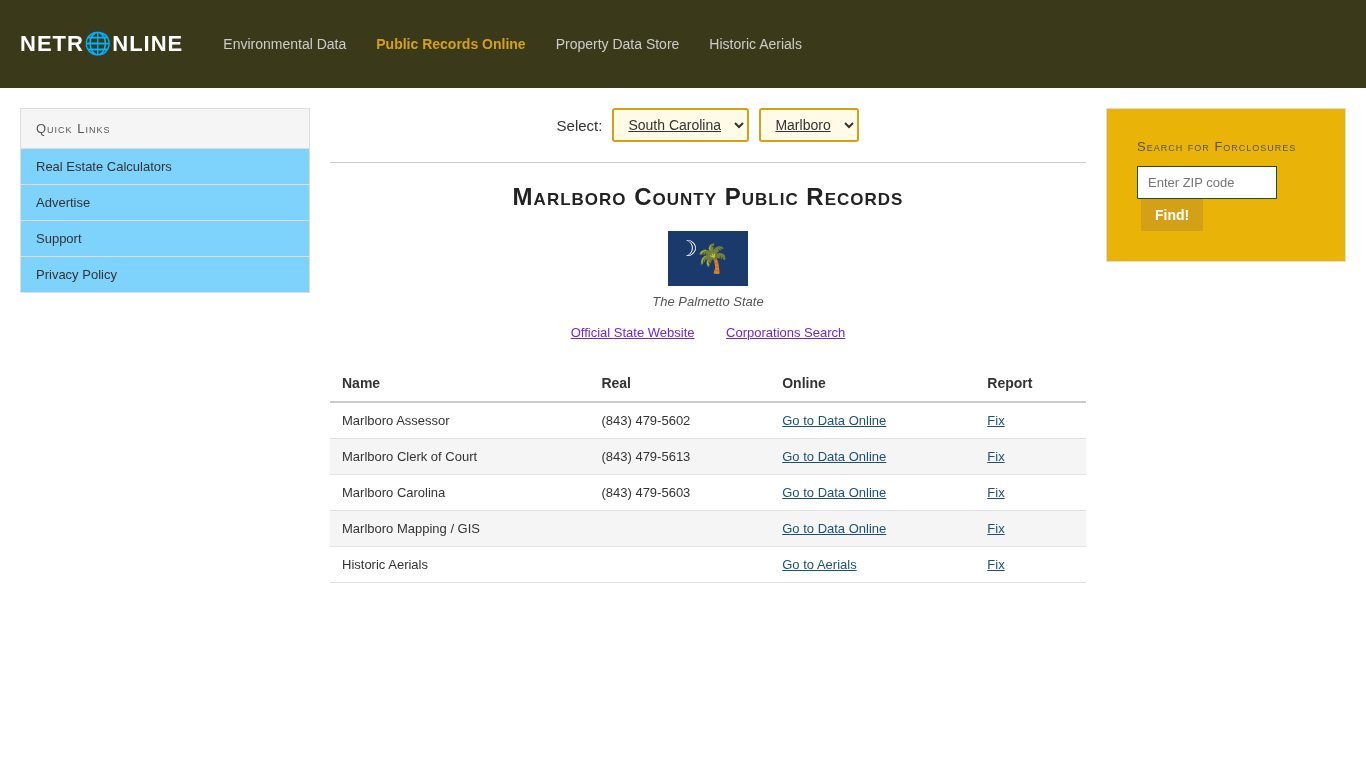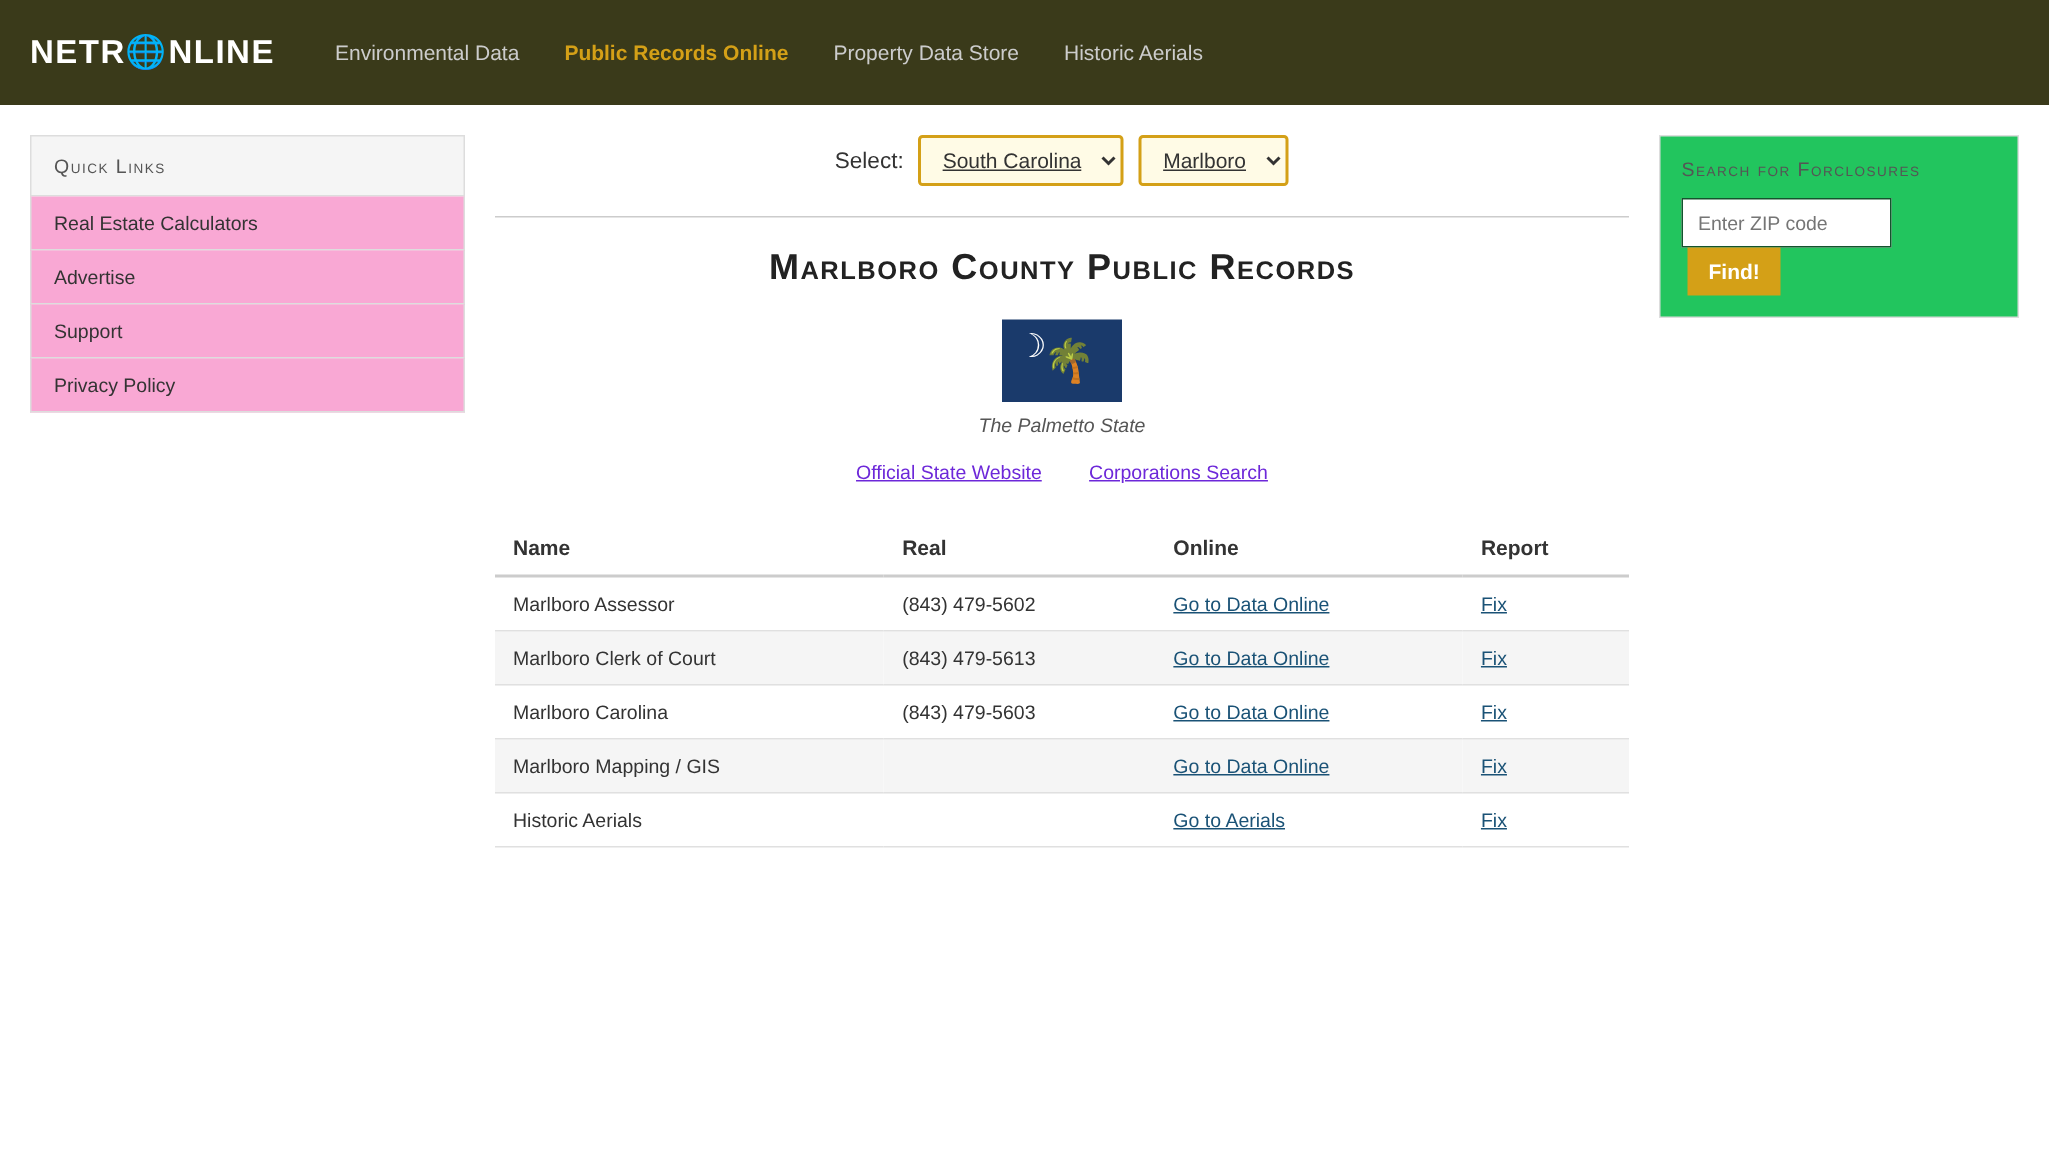--- a/index.html
+++ b/index.html
@@ -11,7 +11,7 @@
       display: flex;
       align-items: center;
       padding: 0 20px;
-      height: 70px;
+      height: 88px;
     }
     #logo {
       color: #fff;

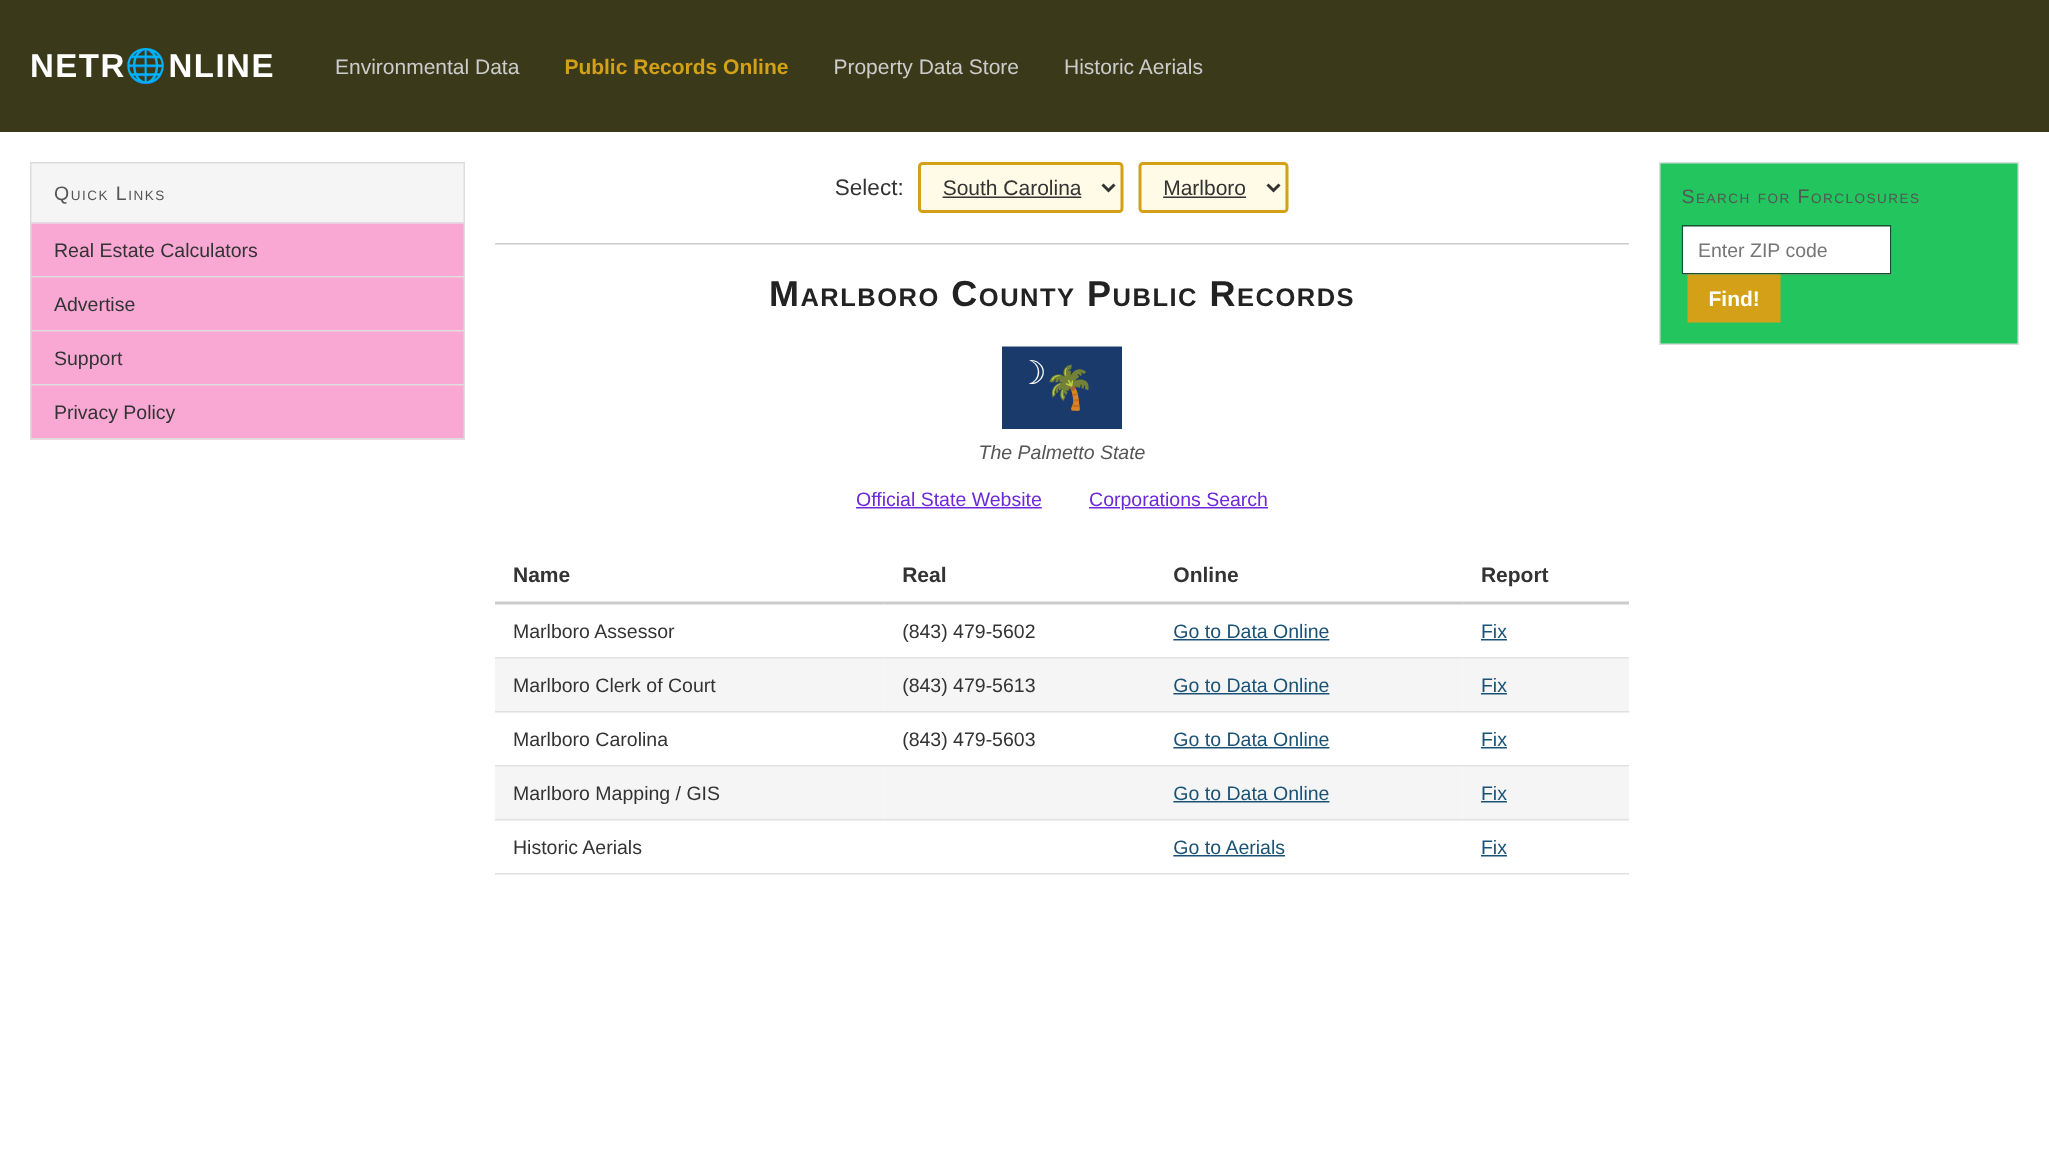--- a/index.html
+++ b/index.html
@@ -200,8 +200,8 @@
       flex-shrink: 0;
     }
     #foreclosure-box {
-      background: #22c55e;
-      padding: 14px;
+      background: #eab308;
+      padding: 30px;
       border: 1px solid #ddd;
     }
     #foreclosure-title {

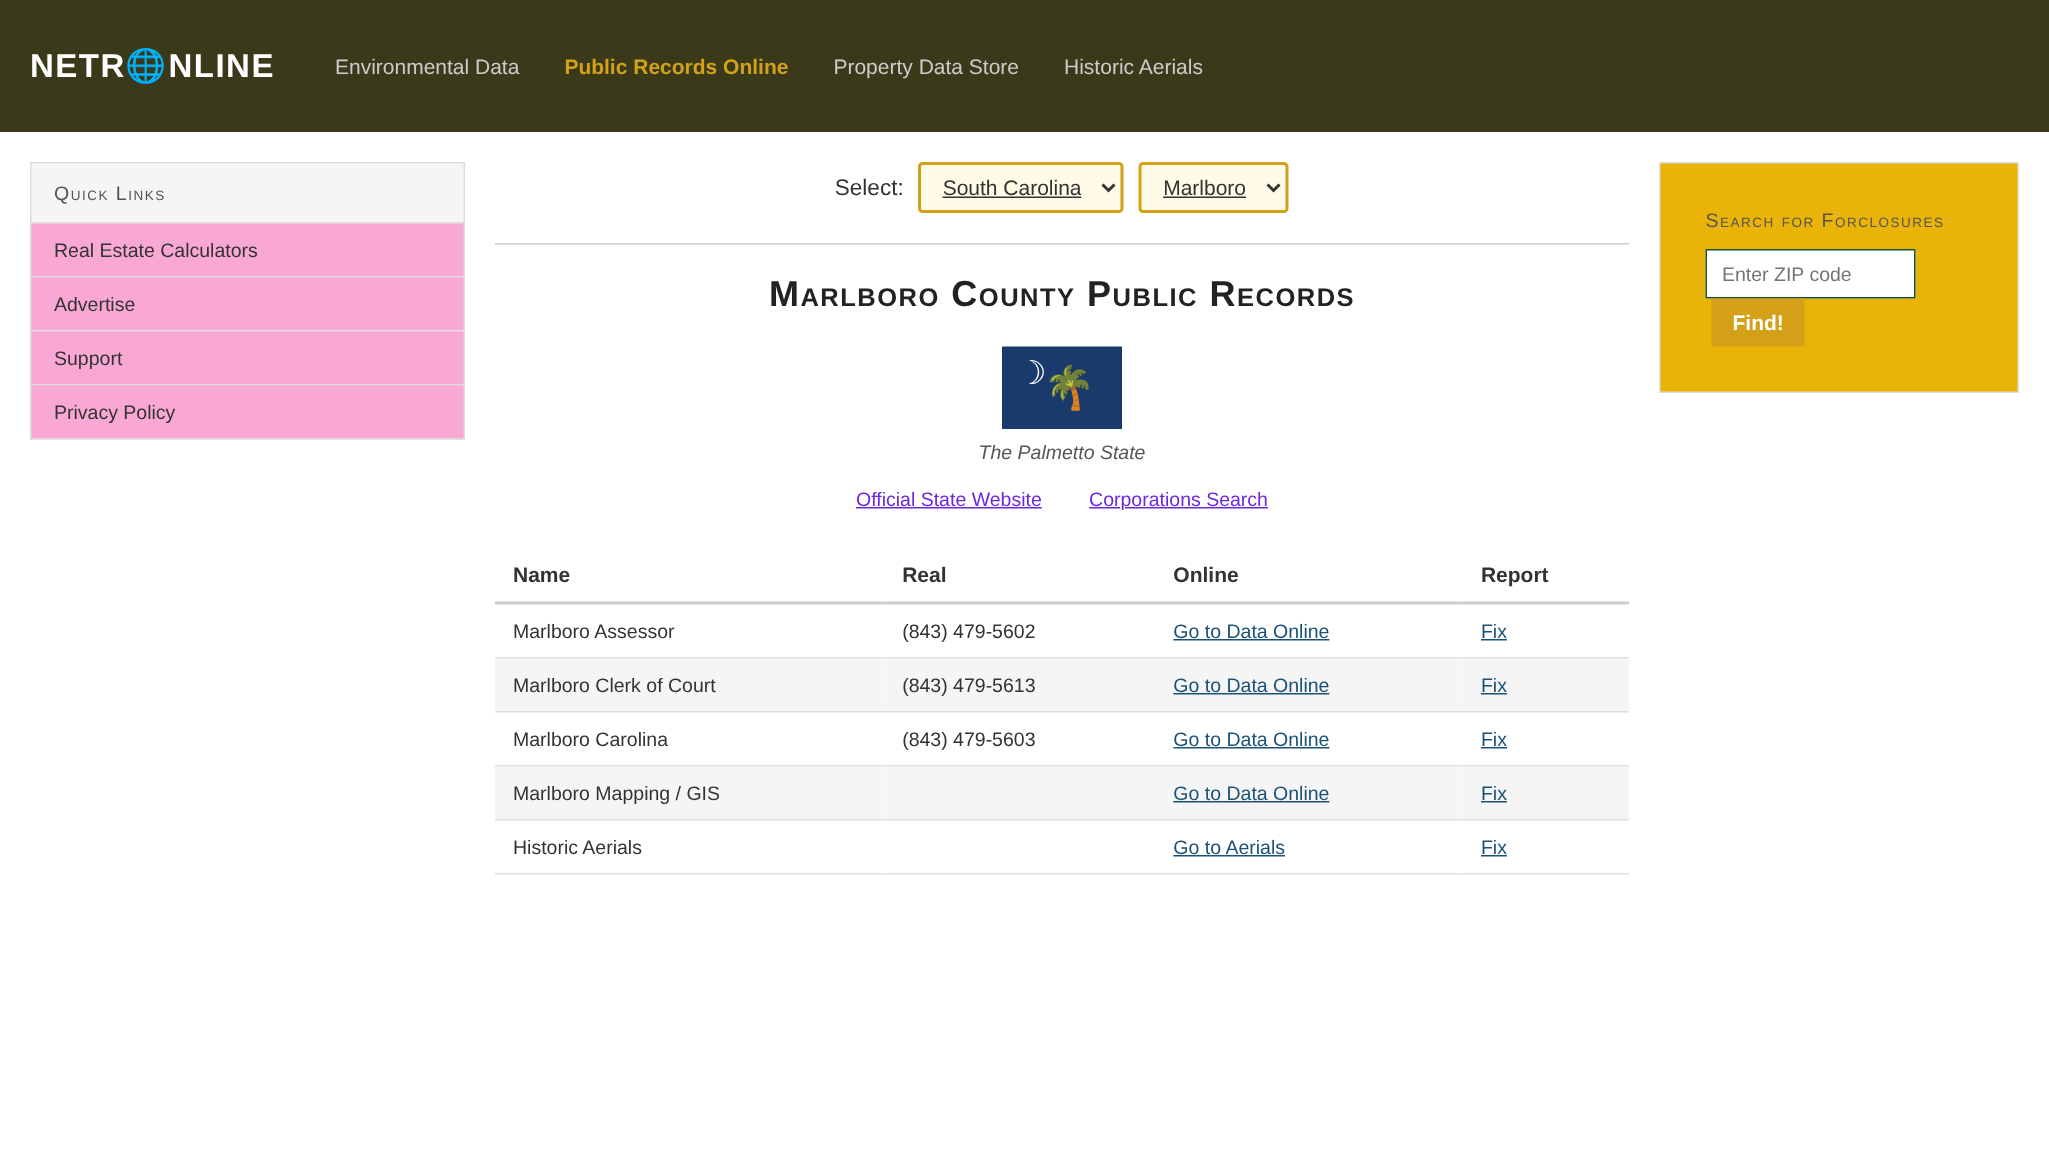--- a/index.html
+++ b/index.html
@@ -67,7 +67,7 @@
       padding: 10px 15px;
       border: 1px solid #ddd;
       border-top: none;
-      background: #f9a8d4;
+      background: #7dd3fc;
       color: #333;
       text-decoration: none;
       font-size: 13px;

